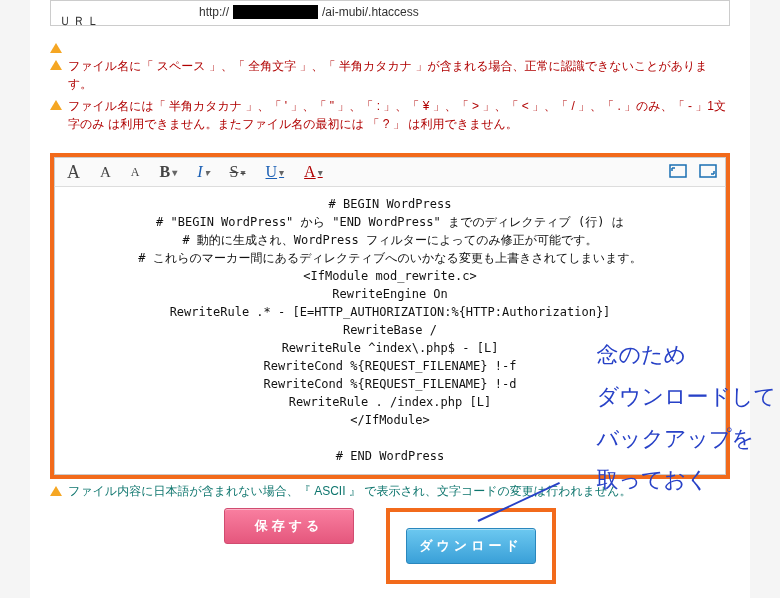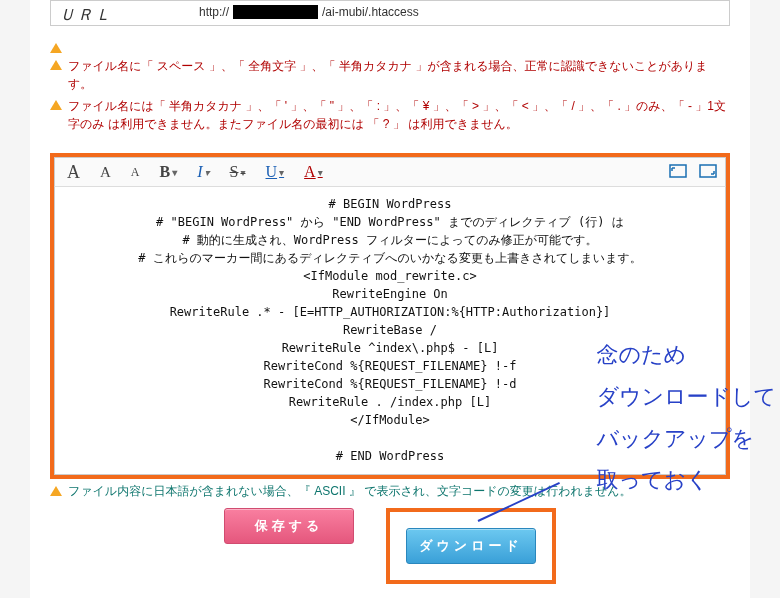--- a/index.html
+++ b/index.html
@@ -29,10 +29,9 @@
   }
   .url-label {
     width: 140px;
-    padding: 4px 8px;
-    font-size: 16px;
+    padding: 12px 8px;
+    font-size: 12px;
     letter-spacing: 2px;
-    font-style: italic;
   }
   .url-value {
     flex: 1;

